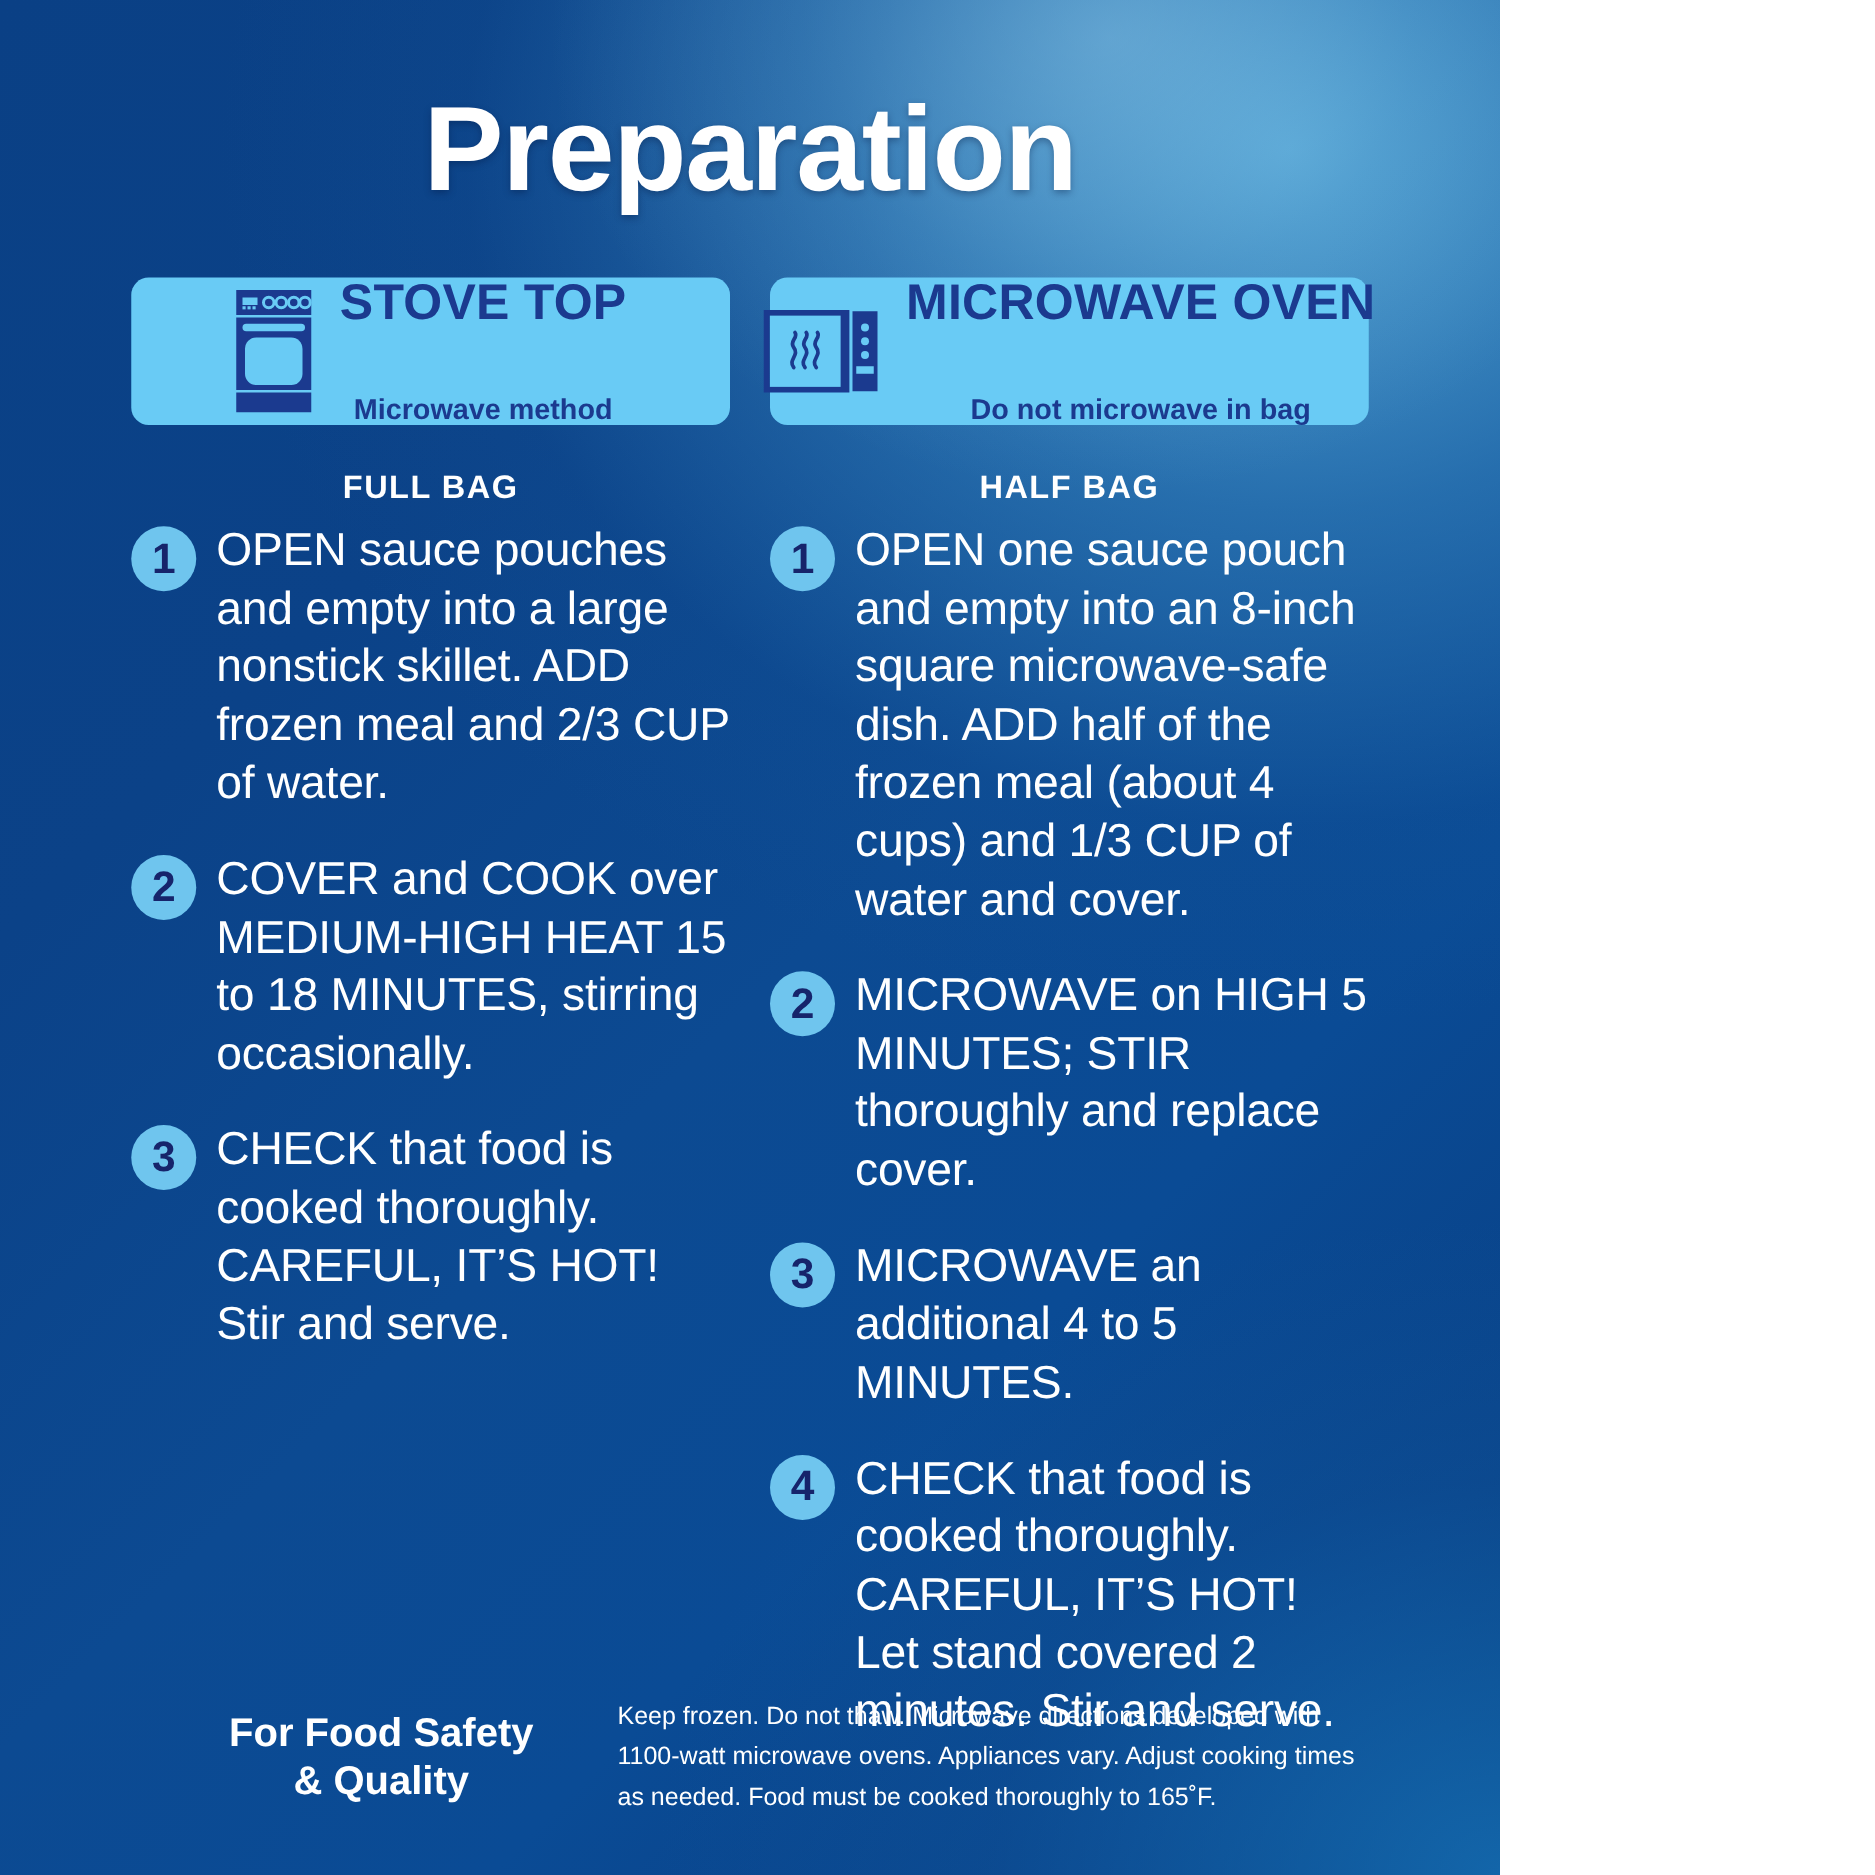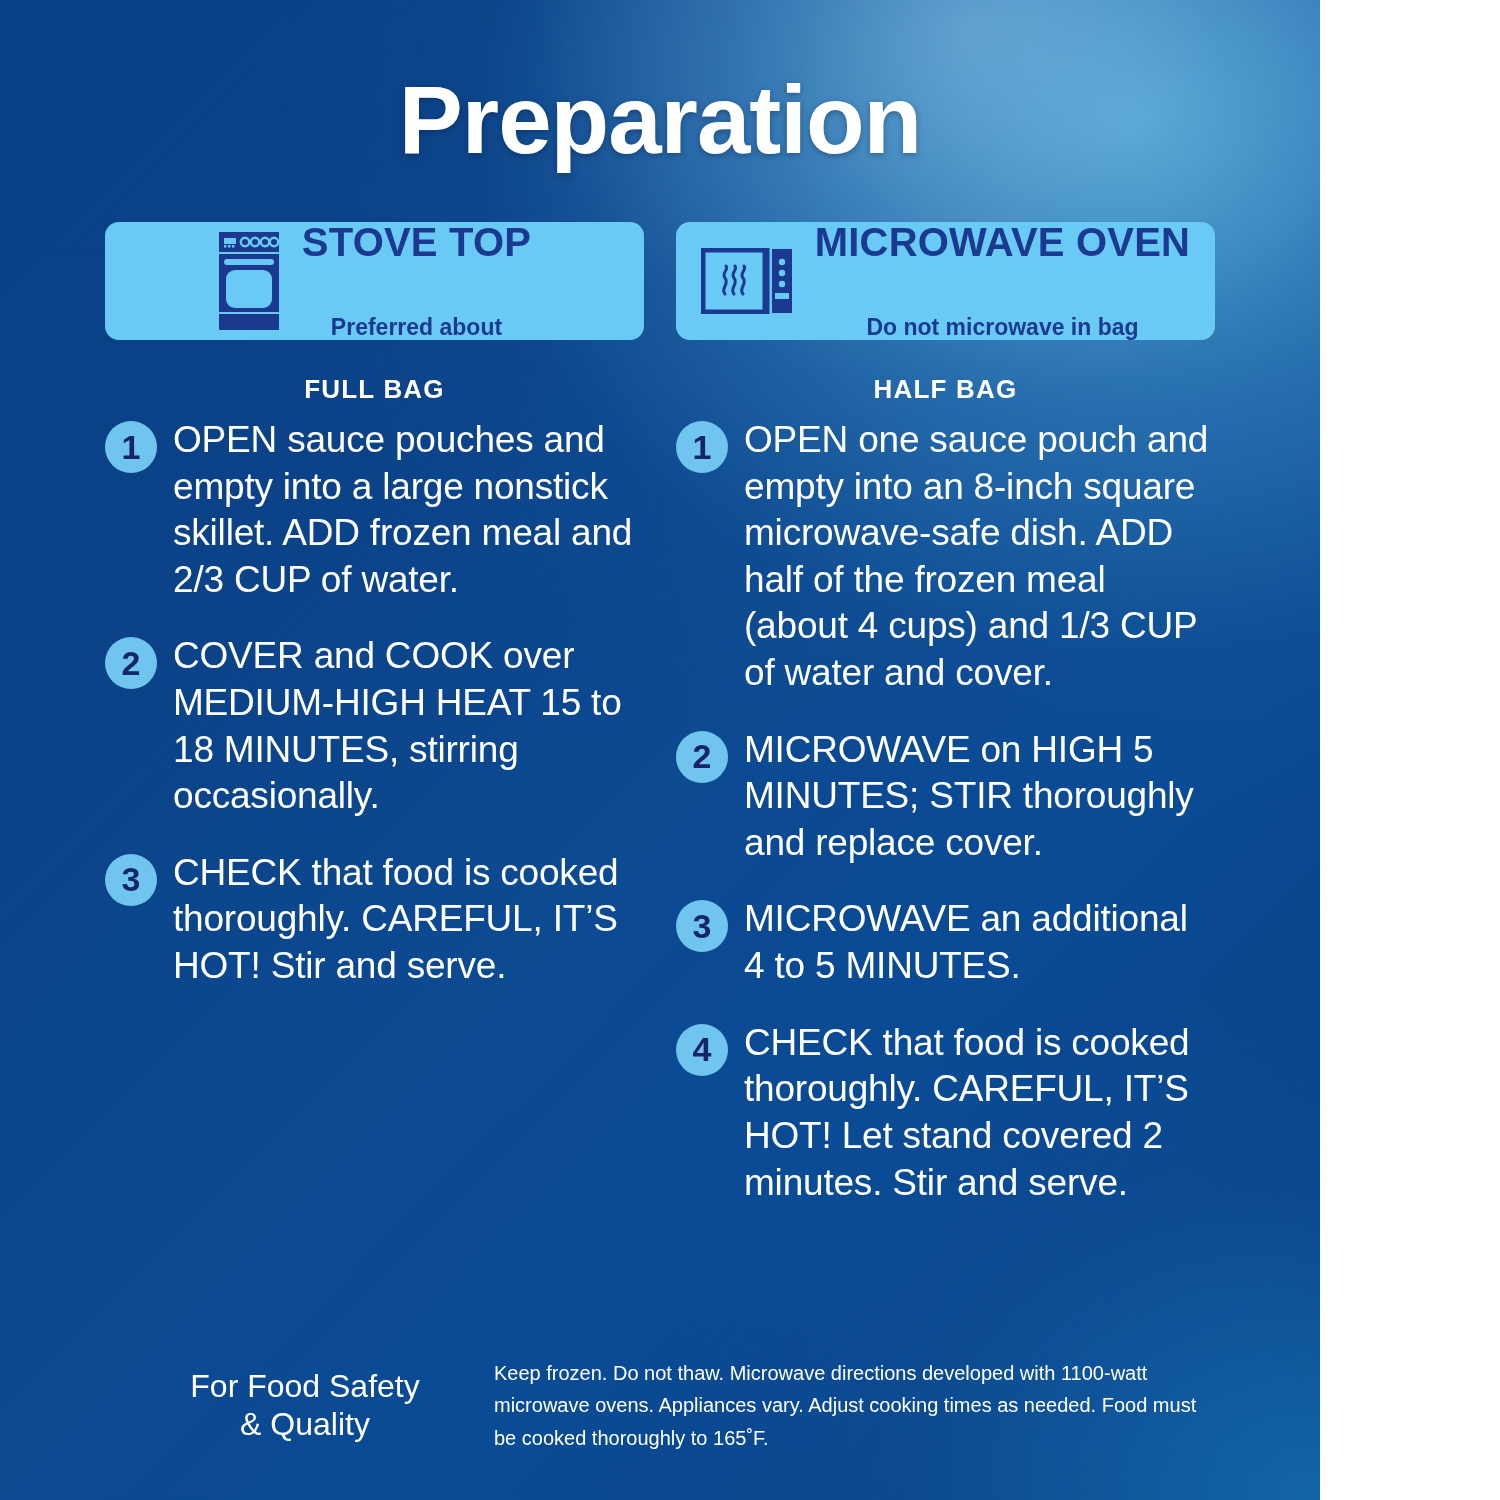--- a/index.html
+++ b/index.html
@@ -14,7 +14,7 @@
   }
   .panel {
     position: relative;
-    width: 1320px;
+    width: 1200px;
     height: 1500px;
     background:
       radial-gradient(ellipse 1100px 900px at 86% 8%, rgba(86,168,215,0.95) 0%, rgba(60,140,196,0.55) 32%, rgba(30,95,160,0.12) 60%, rgba(10,64,133,0) 78%),

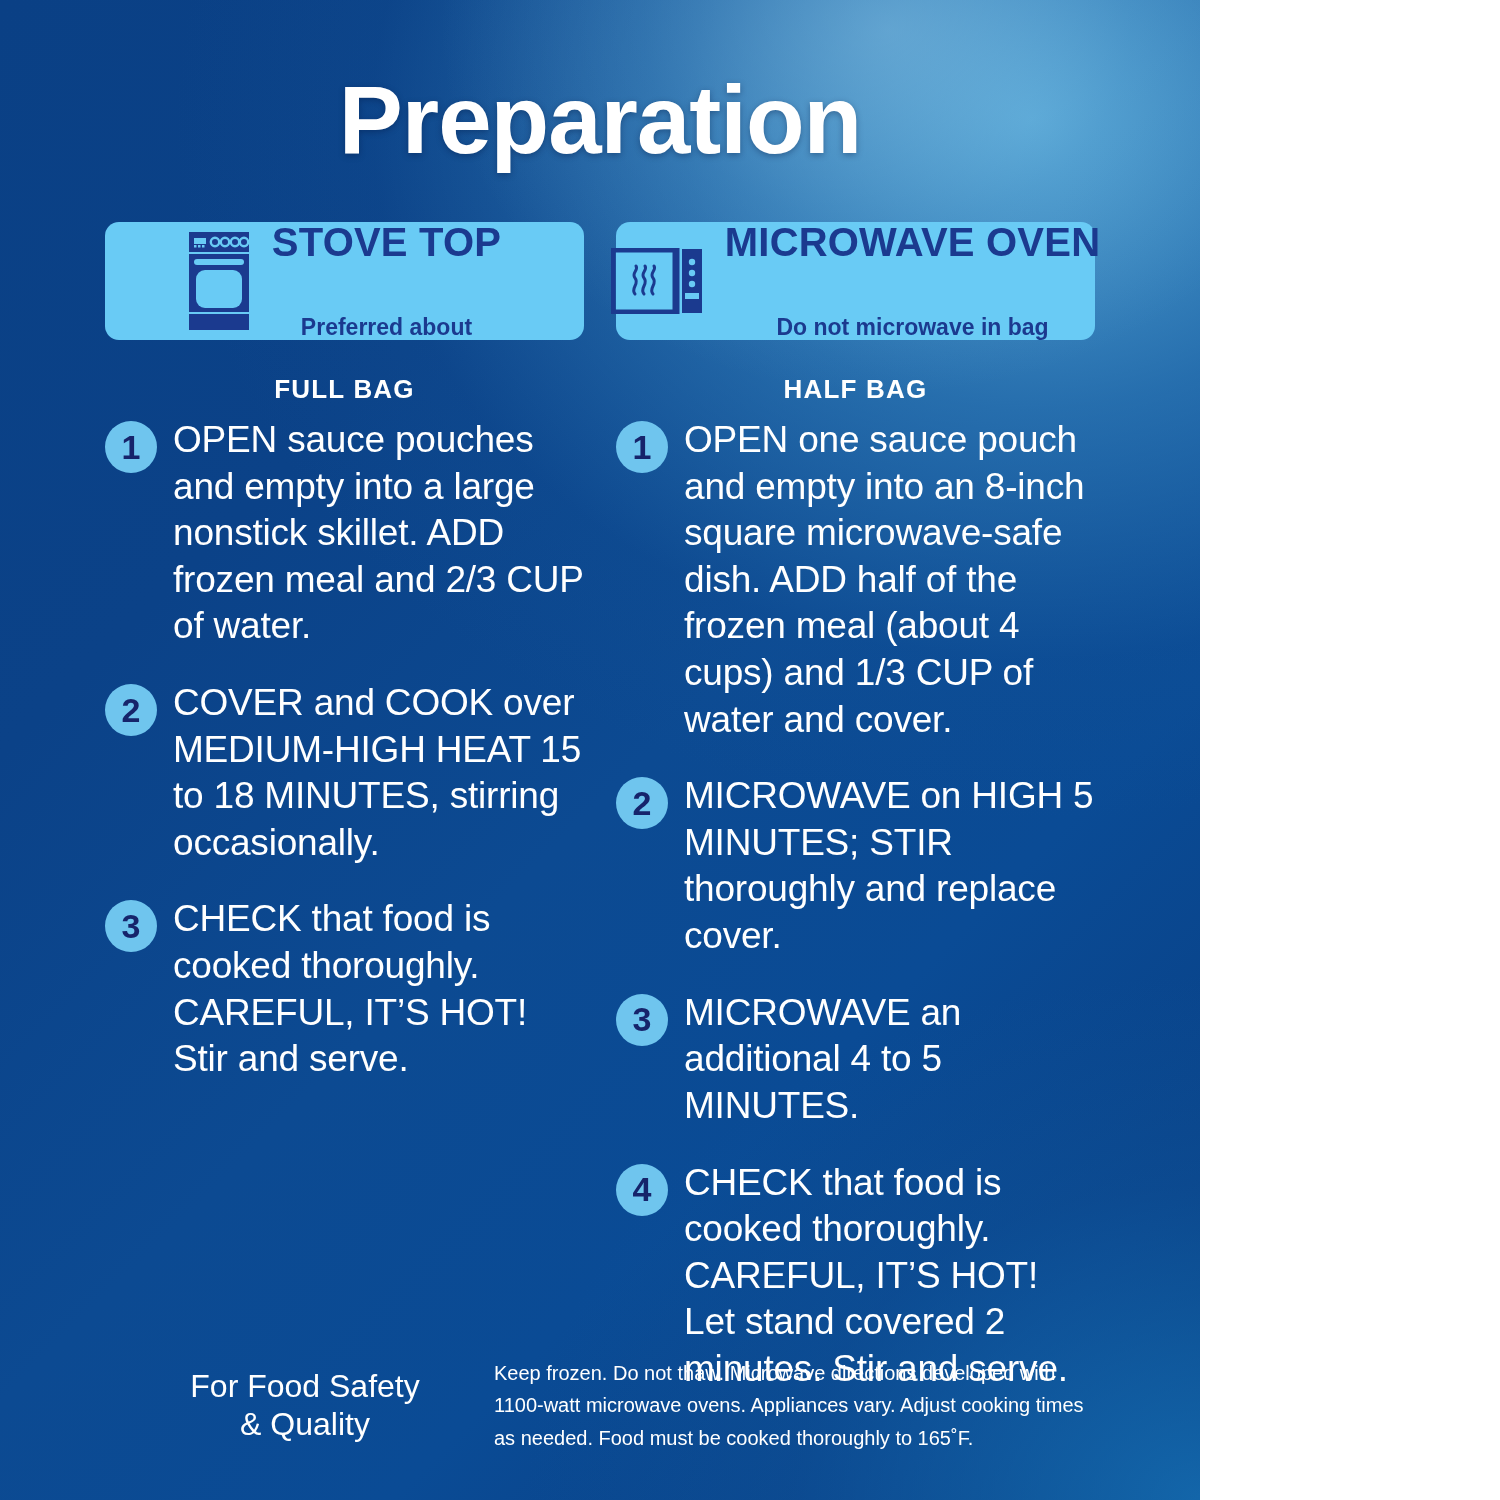--- a/index.html
+++ b/index.html
@@ -206,7 +206,7 @@
           </span>
           <span class="banner-text">
             <span class="banner-title">STOVE TOP</span>
-            <span class="banner-sub">Preferred about</span>
+            <span class="banner-sub">Microwave method</span>
           </span>
         </div>
 

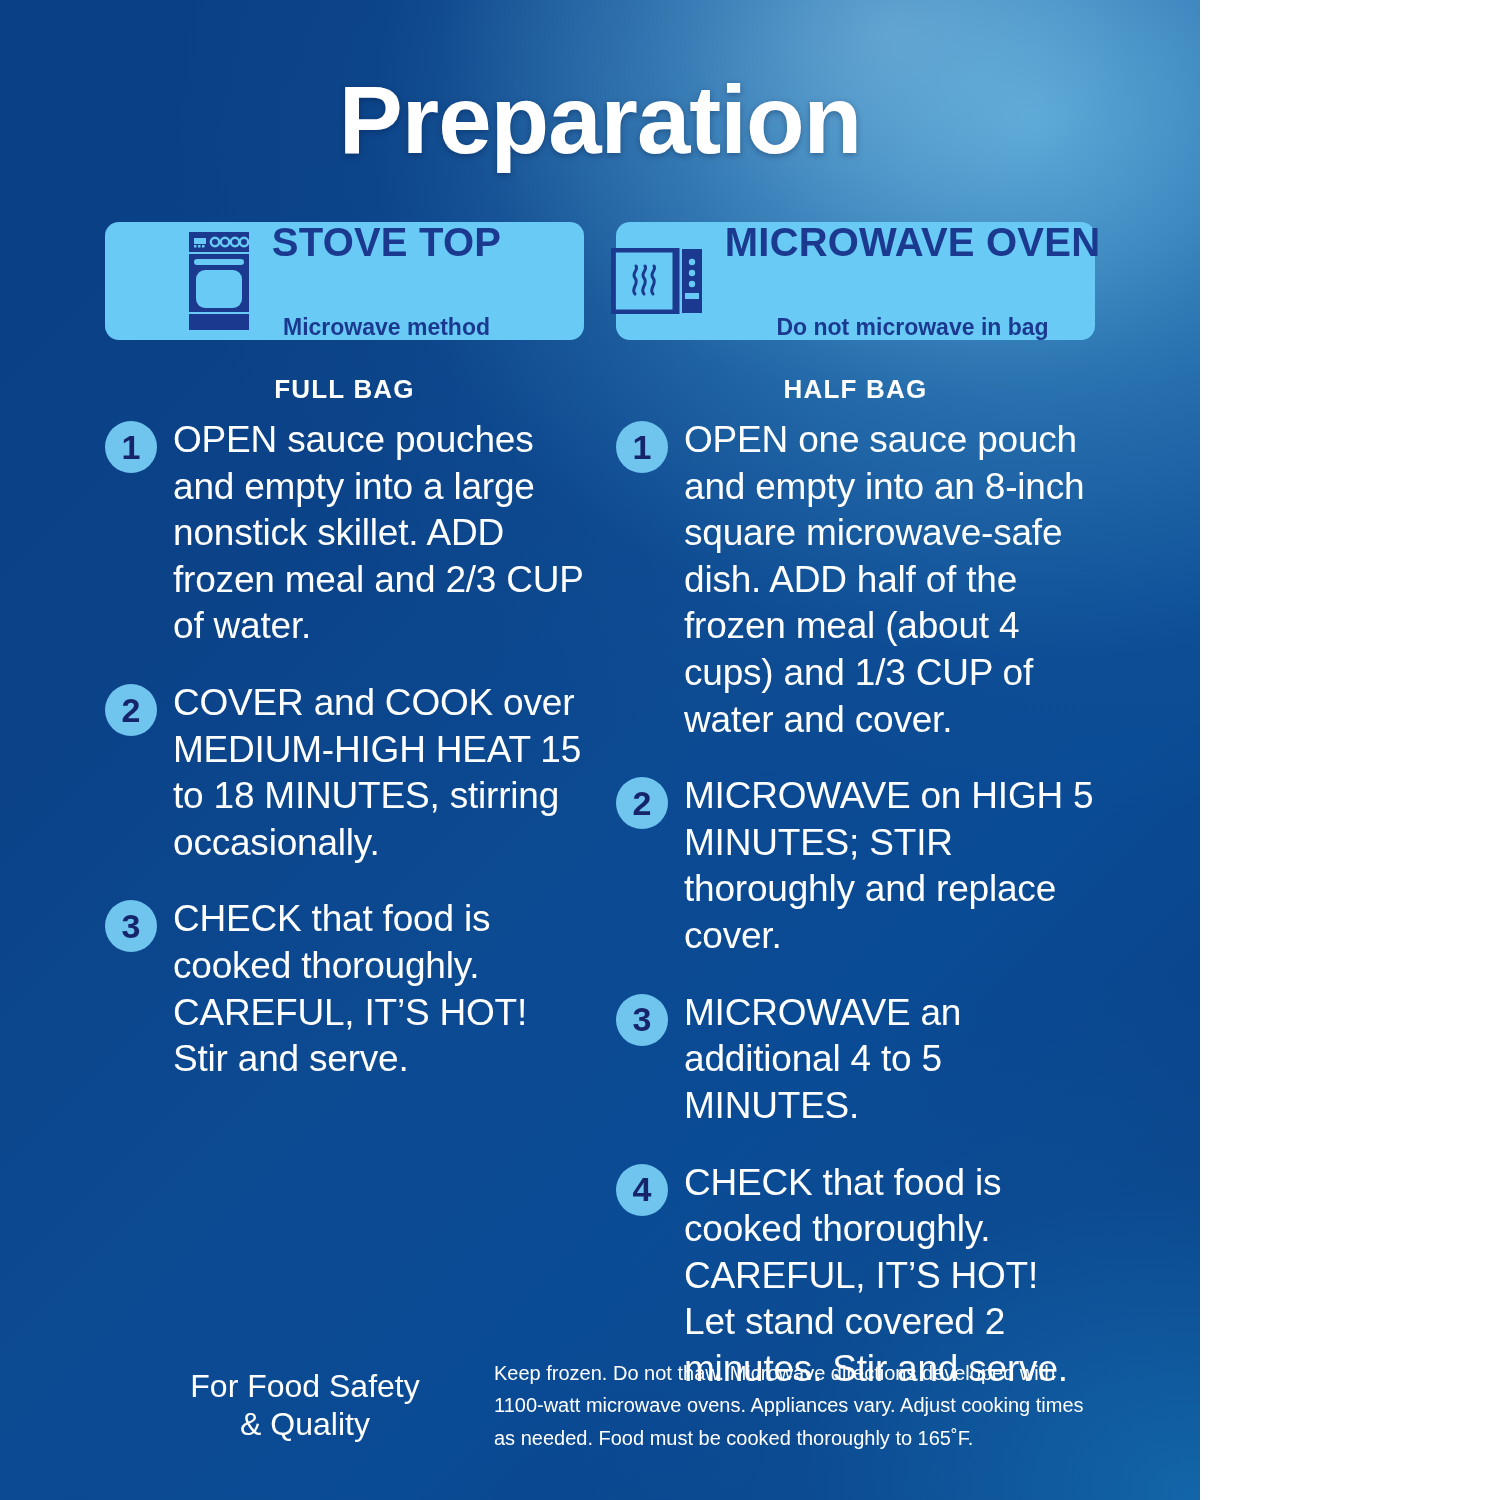--- a/index.html
+++ b/index.html
@@ -160,7 +160,7 @@
   .footer-heading {
     color: #ffffff;
     font-size: 32px;
-    font-weight: normal;
+    font-weight: bold;
     line-height: 1.2;
     text-align: center;
     flex: 0 0 330px;

